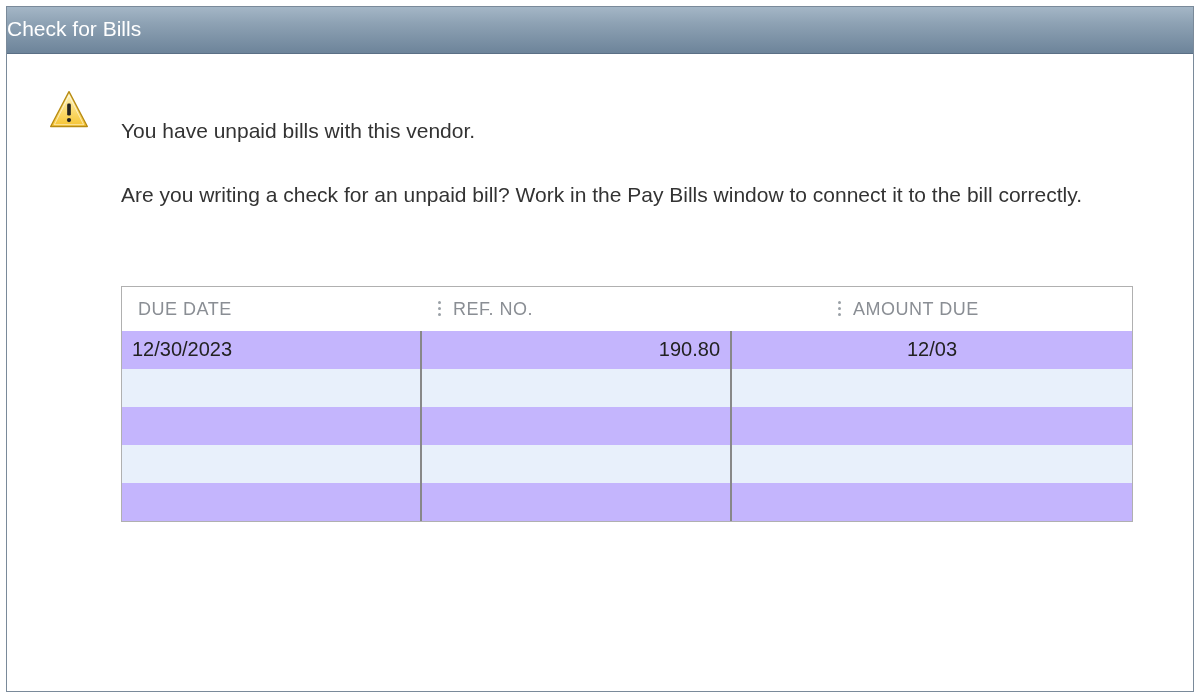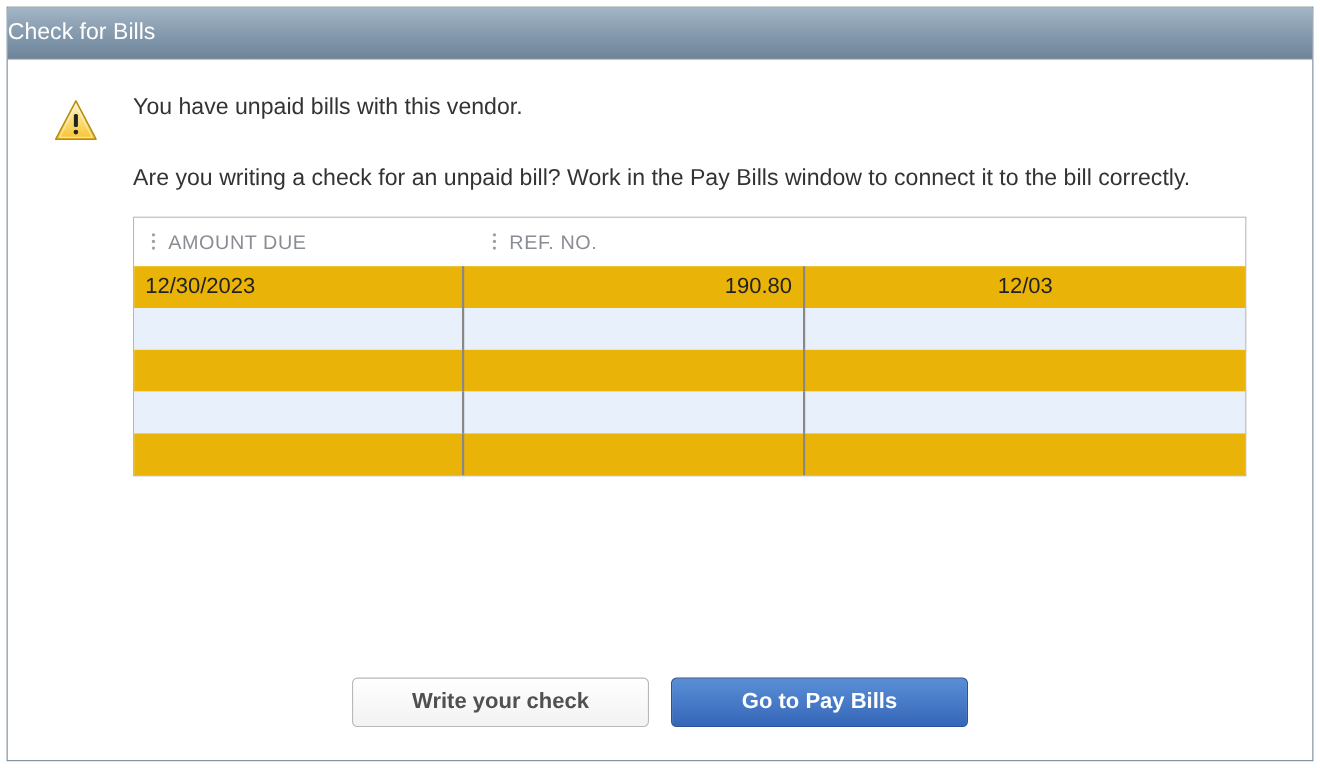--- a/index.html
+++ b/index.html
@@ -51,6 +51,7 @@
     }
     .msg1 {
       margin-bottom: 36px;
+      margin-top: 33px;
     }
     .msg2 {
       margin-bottom: 20px;

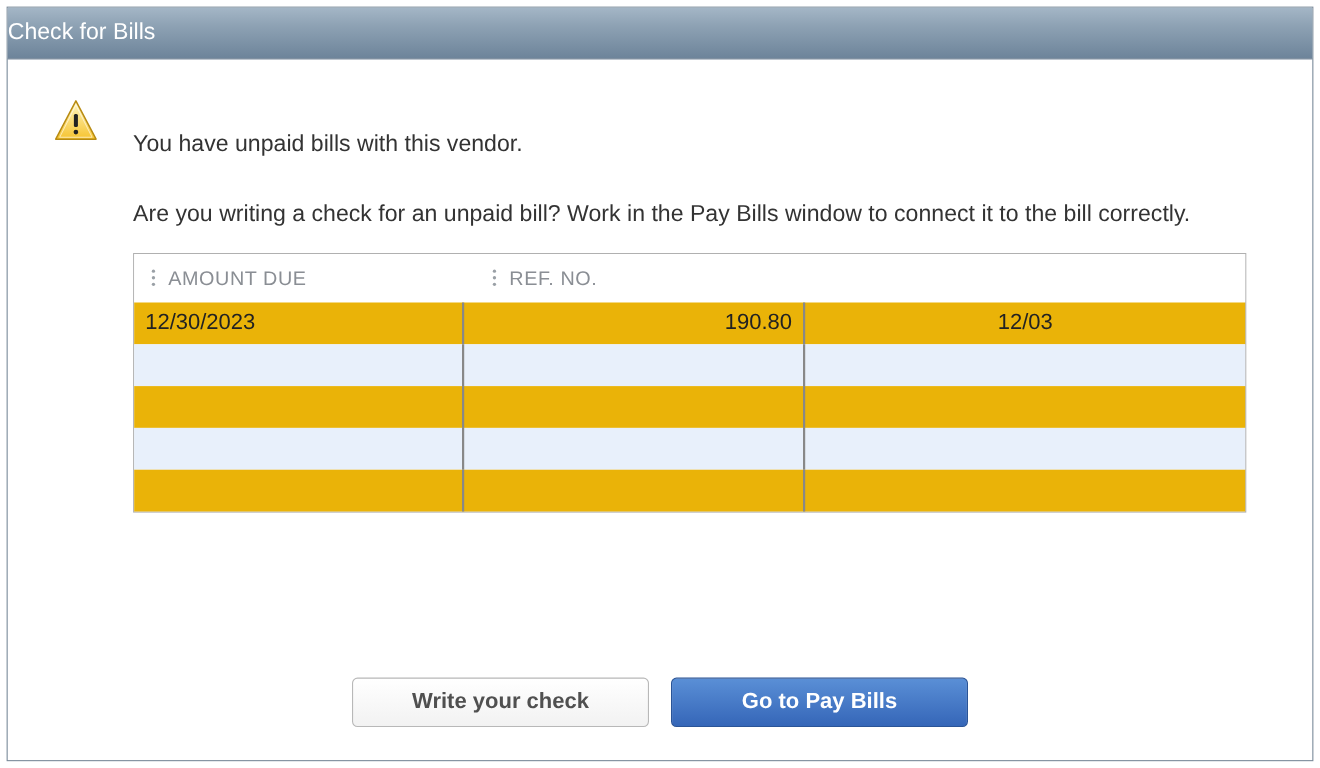--- a/index.html
+++ b/index.html
@@ -54,7 +54,7 @@
       margin-top: 33px;
     }
     .msg2 {
-      margin-bottom: 20px;
+      margin-bottom: 76px;
     }
     .table {
       width: 100%;

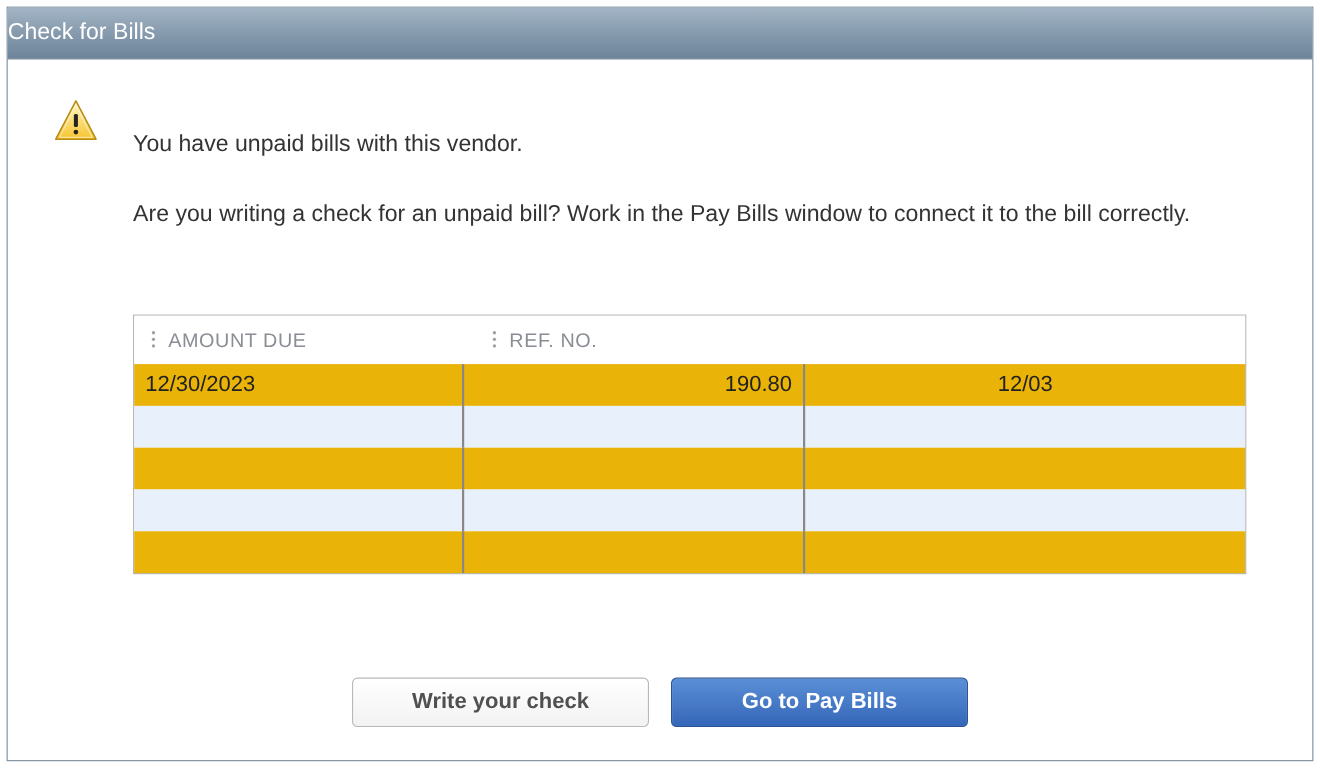--- a/index.html
+++ b/index.html
@@ -174,6 +174,9 @@
 
       <div class="table">
         <div class="thead">
+          <div class="th c1">
+            <span>DUE DATE</span>
+          </div>
           <div class="th c2">
             <span class="th-sep">
                 <span></span>

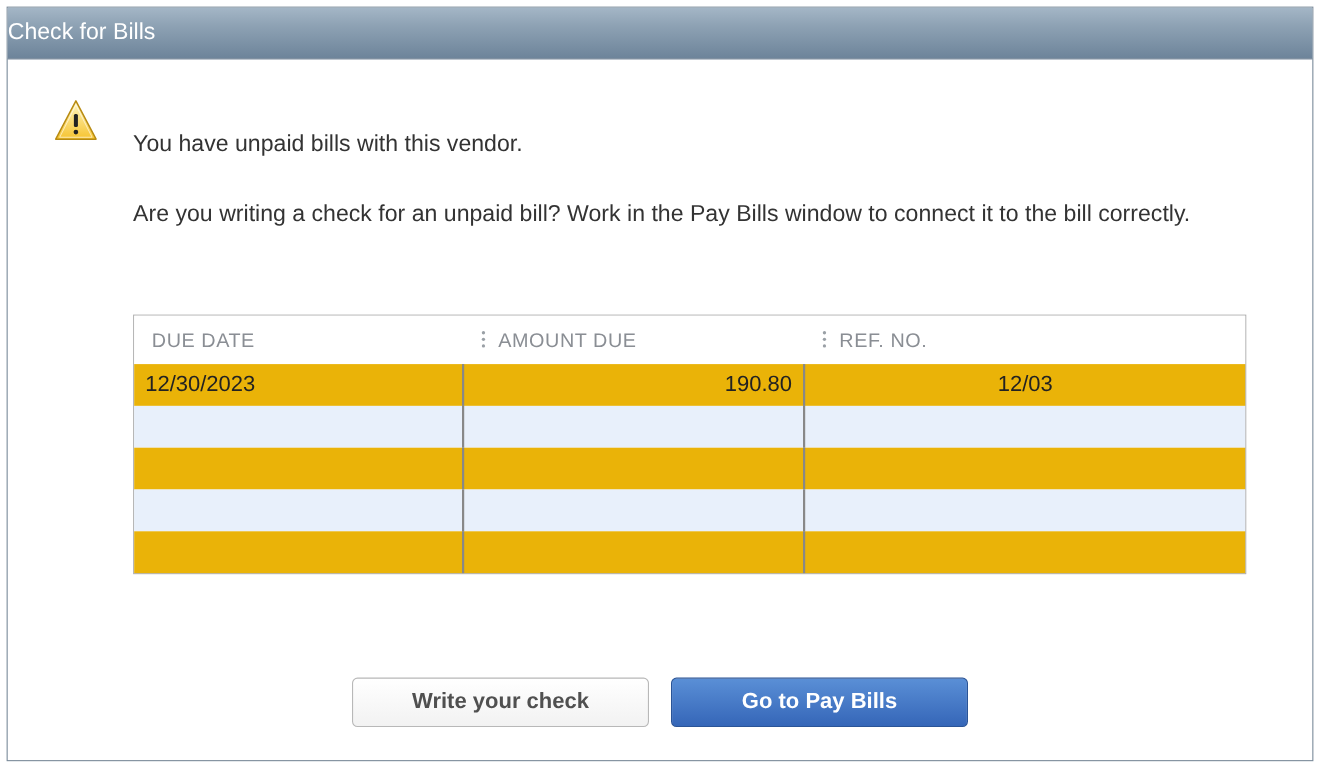--- a/index.html
+++ b/index.html
@@ -177,6 +177,14 @@
           <div class="th c1">
             <span>DUE DATE</span>
           </div>
+          <div class="th c3">
+            <span class="th-sep">
+                <span></span>
+                <span></span>
+                <span></span>
+              </span>
+            <span>REF. NO.</span>
+          </div>
           <div class="th c2">
             <span class="th-sep">
                 <span></span>
@@ -184,14 +192,6 @@
                 <span></span>
               </span>
             <span>AMOUNT DUE</span>
-          </div>
-          <div class="th c3">
-            <span class="th-sep">
-                <span></span>
-                <span></span>
-                <span></span>
-              </span>
-            <span>REF. NO.</span>
           </div>
         </div>
         <div class="tbody">

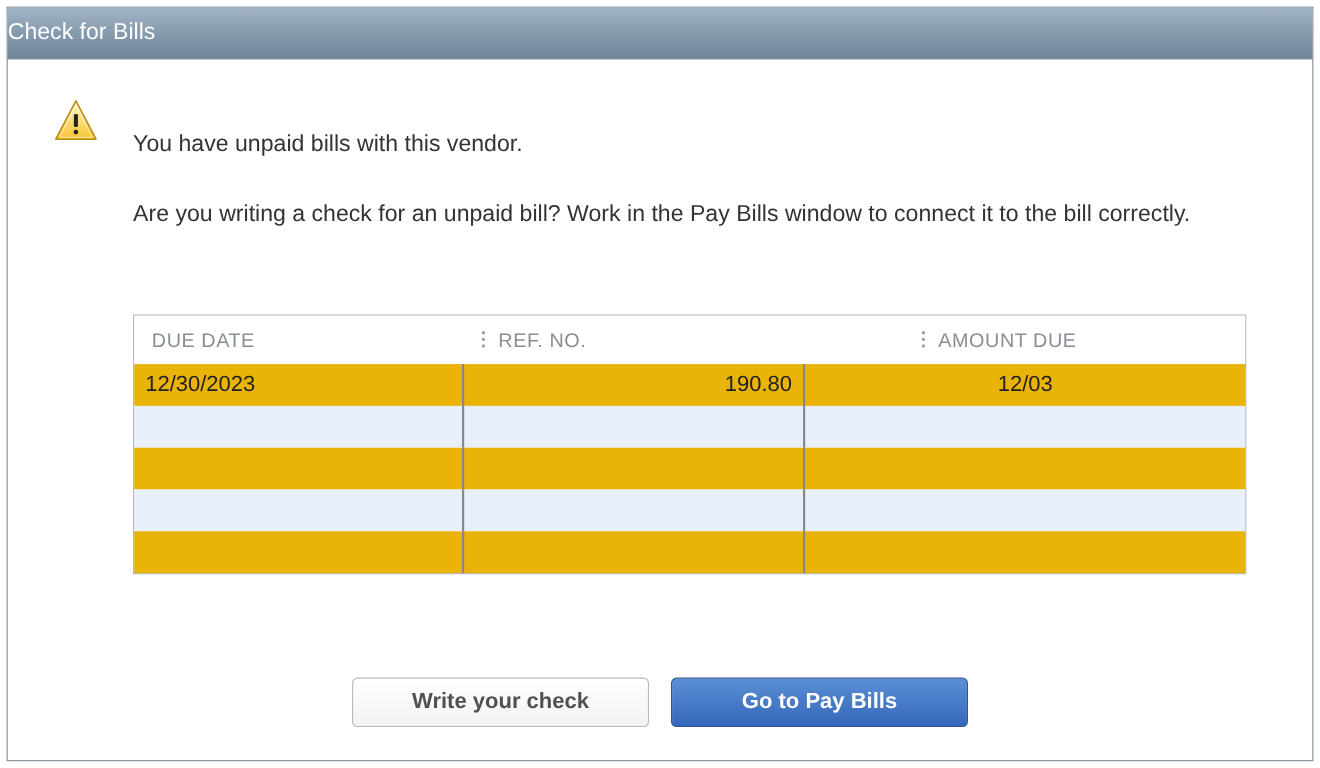--- a/index.html
+++ b/index.html
@@ -114,7 +114,7 @@
     .cell.c1 { flex: 0 0 300px; }
     .cell.c2 { flex: 0 0 310px; justify-content: flex-end; }
     .cell.c3 { flex: 1; justify-content: center; }
-    .row-gray { background: #eab308; }
+    .row-gray { background: #c4b5fd; }
     .row-blue { background: #e8f0fb; }
     .buttons {
       padding: 20px 0 30px 0;

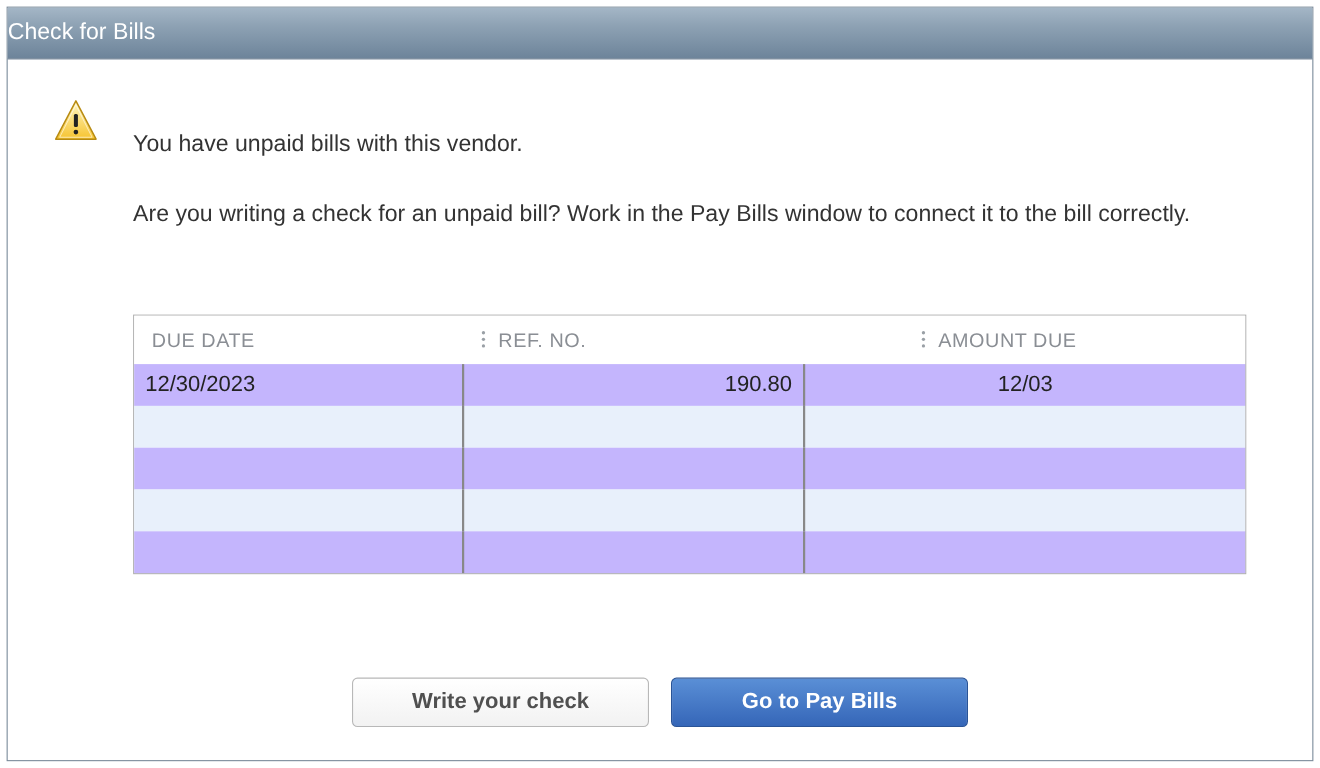--- a/index.html
+++ b/index.html
@@ -255,10 +255,6 @@
     </div>
   </div>
 
-  <div class="buttons">
-    <button class="btn btn-secondary">Write your check</button>
-    <button class="btn btn-primary">Go to Pay Bills</button>
-  </div>
 </div>
 
 </body></html>

